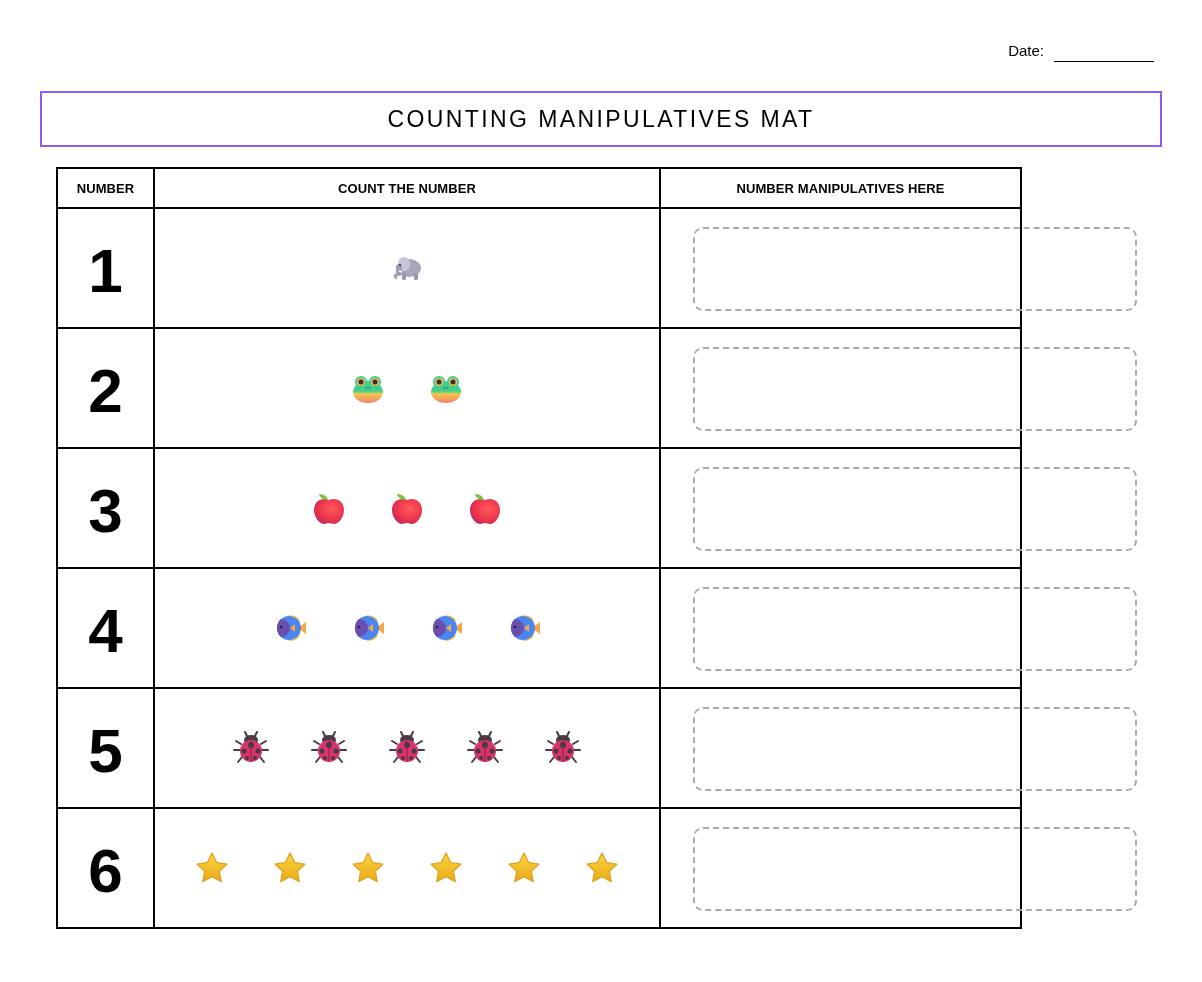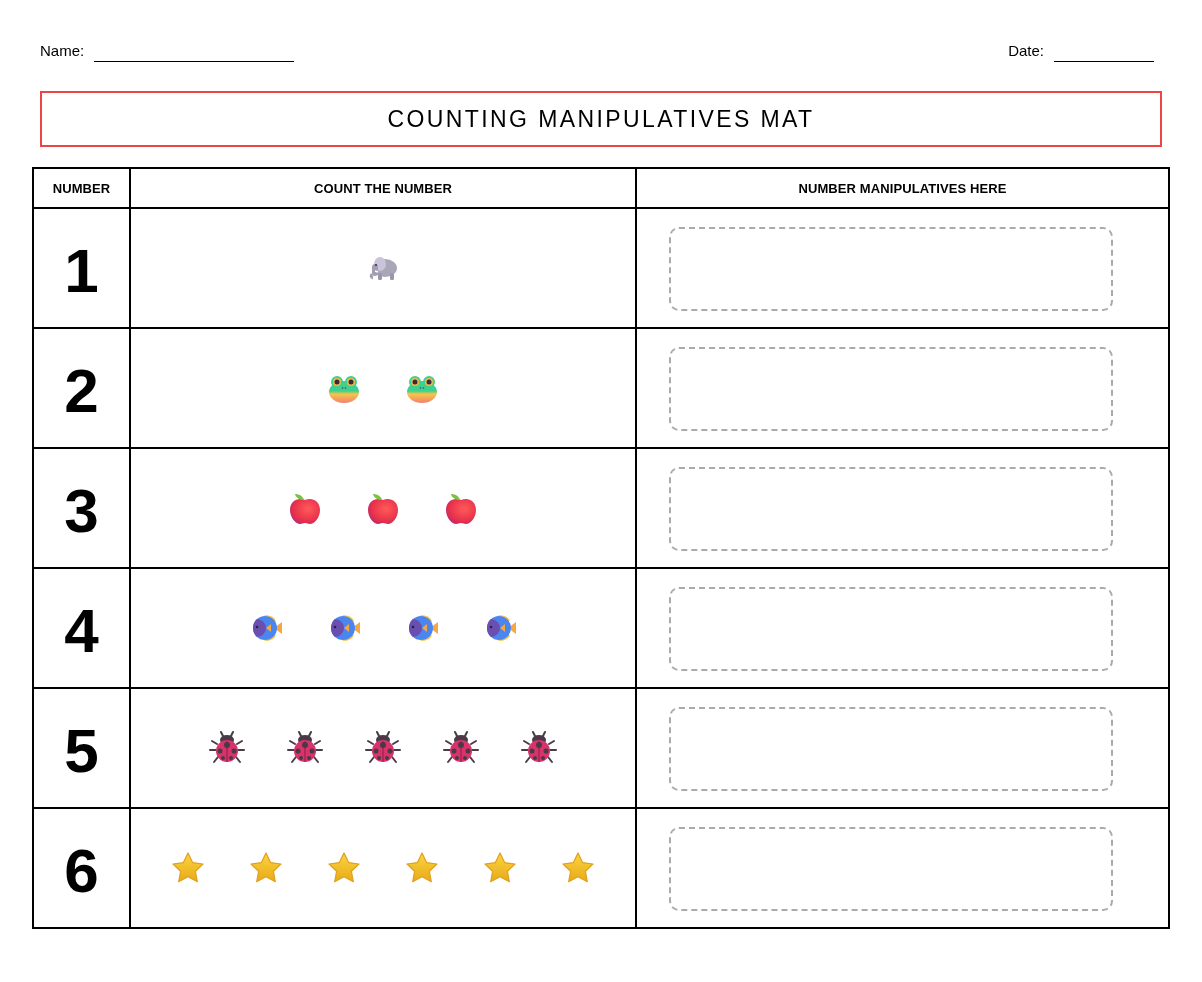--- a/index.html
+++ b/index.html
@@ -50,10 +50,6 @@
 <body>
 
 <div class="header-row">
-  <div class="field name">
-    <span class="label">Name:</span>
-    <span class="line"></span>
-  </div>
   <div class="field date">
     <span class="label">Date:</span>
     <span class="line"></span>

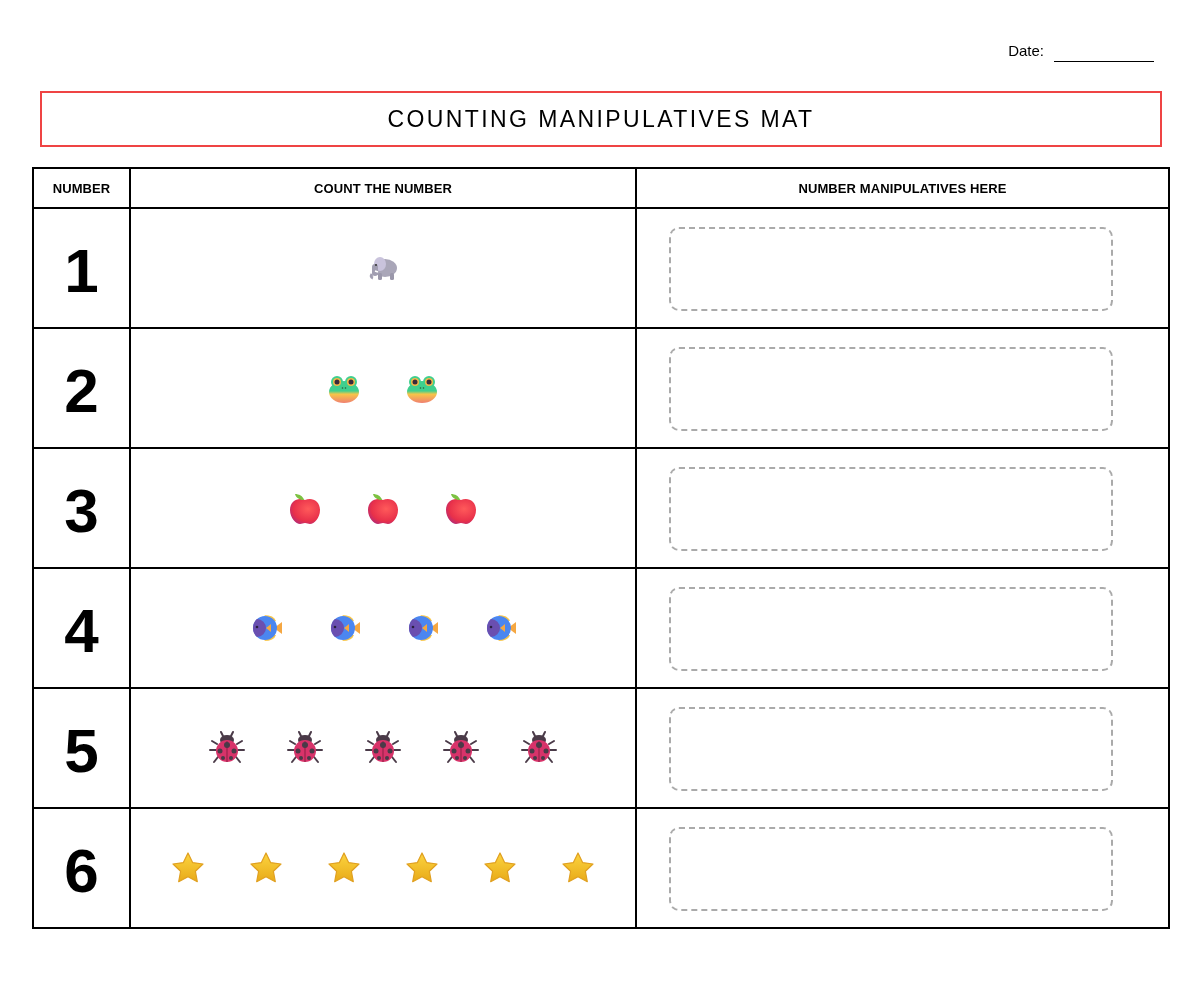--- a/index.html
+++ b/index.html
@@ -18,7 +18,7 @@
 
   .title-box {
     position: absolute; left: 40px; top: 91px; width: 1118px; height: 52px;
-    border: 2px solid #ef4444; display: flex; align-items: center; justify-content: center;
+    border: 2px solid #8b5cf6; display: flex; align-items: center; justify-content: center;
   }
   .title-box .title { font-size: 23px; letter-spacing: 2.4px; font-weight: 400; }
 

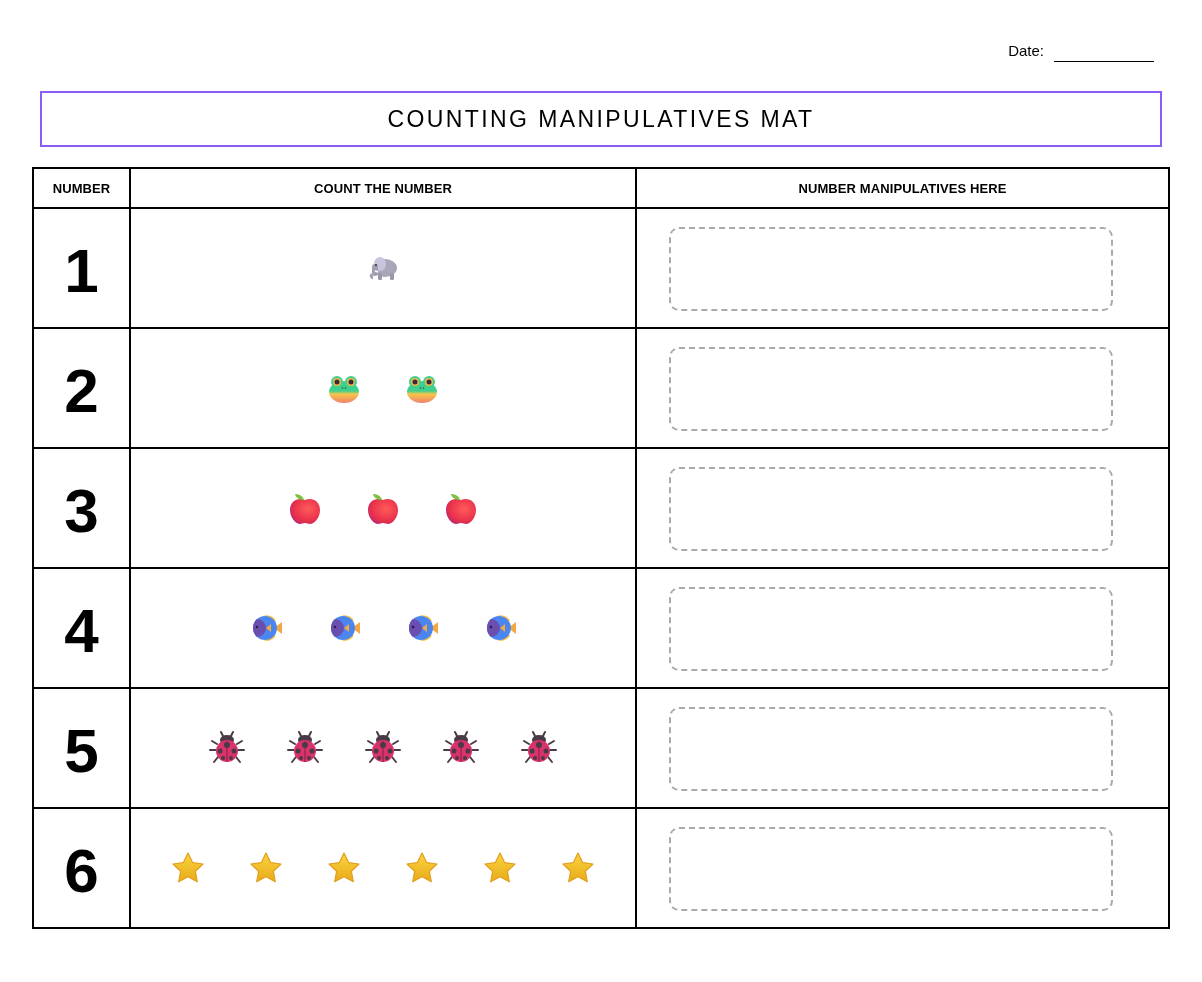--- a/index.html
+++ b/index.html
@@ -23,7 +23,7 @@
   .title-box .title { font-size: 23px; letter-spacing: 2.4px; font-weight: 400; }
 
   .mat-table {
-    position: absolute; left: 32px; top: 167px; width: 1138px;
+    position: absolute; left: 56px; top: 167px; width: 966px;
     border-collapse: collapse; table-layout: fixed;
   }
   .mat-table th, .mat-table td { border: 2px solid #000; padding: 0; }

